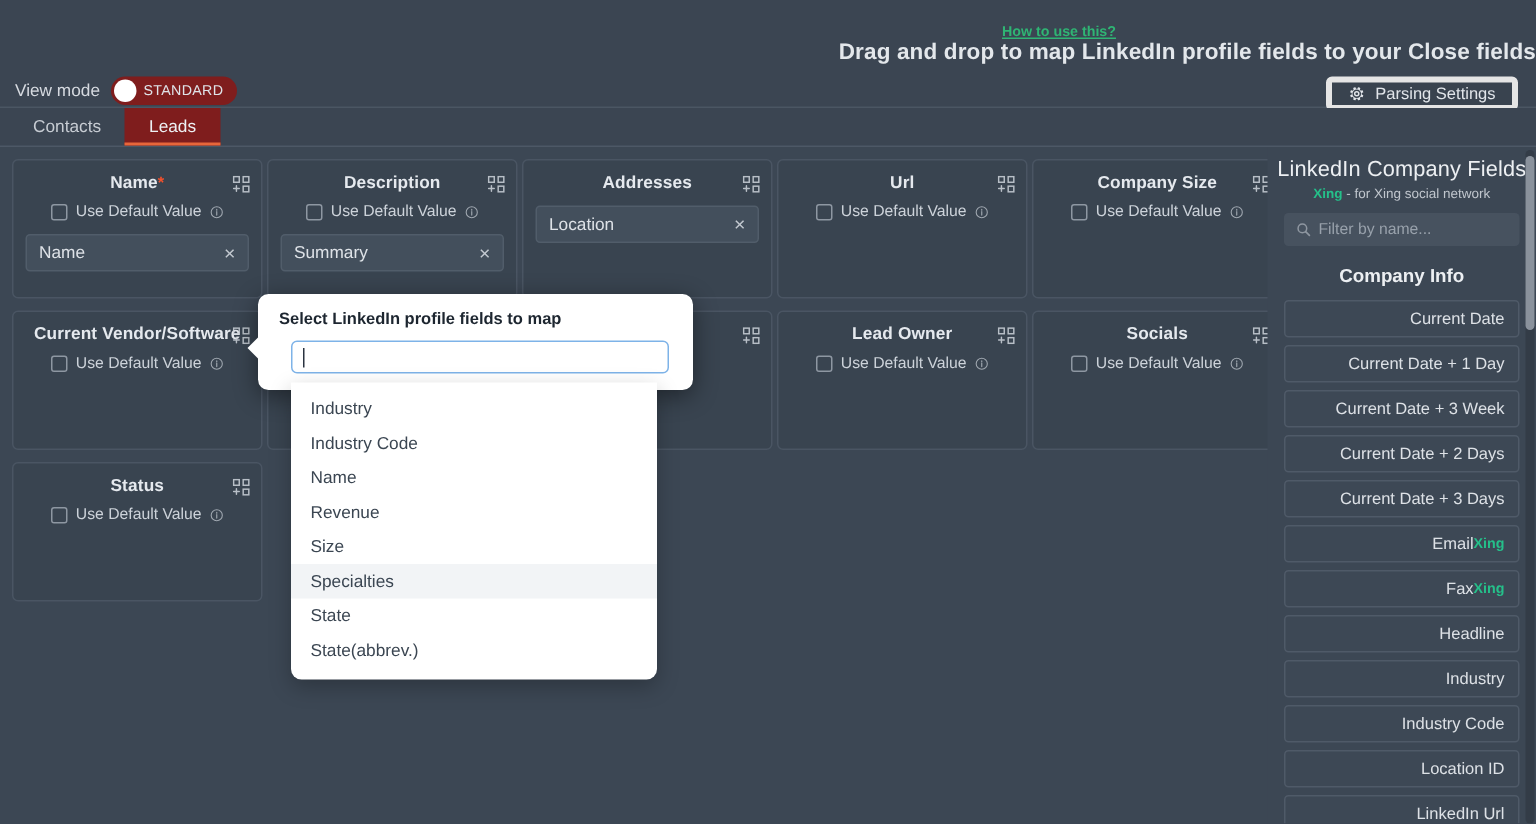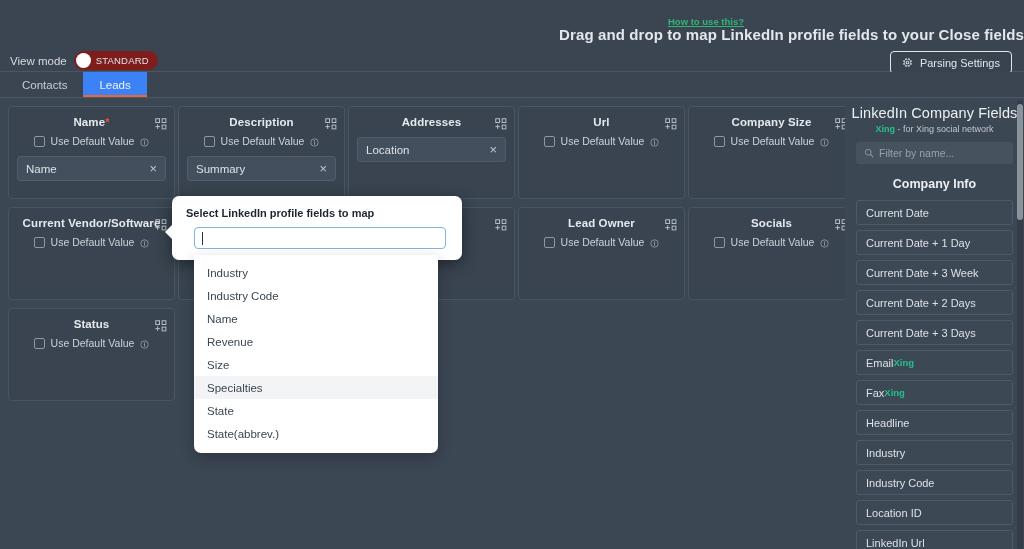--- a/index.html
+++ b/index.html
@@ -47,7 +47,7 @@
     position: absolute; right: 12px; top: 51px;
     display: flex; align-items: center; gap: 7px;
     height: 23px; padding: 0 11px;
-    background: #39434f; border: 1px solid #e5e5e5; border-radius: 4px;
+    background: #39434f; border: 4px solid #e5e5e5; border-radius: 4px;
     font-size: 11px; color: #e1e5ea; cursor: pointer;
   }
   .gear { width: 11px; height: 11px; flex: none; }

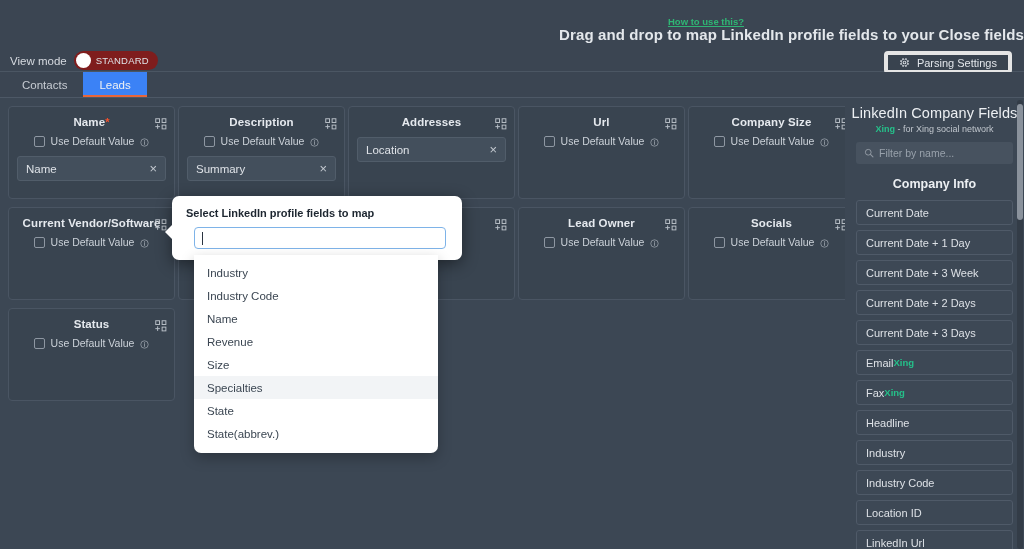--- a/index.html
+++ b/index.html
@@ -62,7 +62,7 @@
     display: flex; align-items: center; padding: 0 16px;
     font-size: 11.5px; color: #c7ccd3; cursor: pointer; position: relative;
   }
-  .tab.active { background: #3b82f6; color: #eef1f4; }
+  .tab.active { background: #7f1d1d; color: #eef1f4; }
   .tab.active::after {
     content: ""; position: absolute; left: 0; right: 0; bottom: 0;
     height: 2px; background: #e8663a;

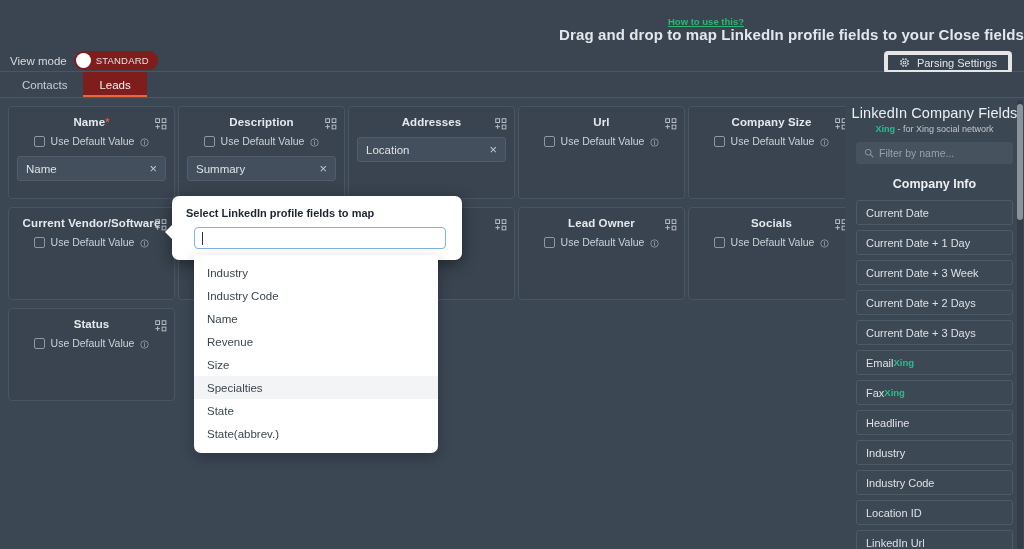--- a/index.html
+++ b/index.html
@@ -137,7 +137,7 @@
   .sb-item {
     height: 25px; margin-bottom: 5px;
     background: #3d4855; border: 1px solid #4f5a68; border-radius: 3px;
-    display: flex; align-items: center; justify-content: flex-start;
+    display: flex; align-items: center; justify-content: flex-end;
     padding: 0 9px; font-size: 11px; color: #dde1e6; cursor: grab;
   }
   .sb-item .tag { font-size: 9.5px; font-weight: bold; color: #25c08a; }

